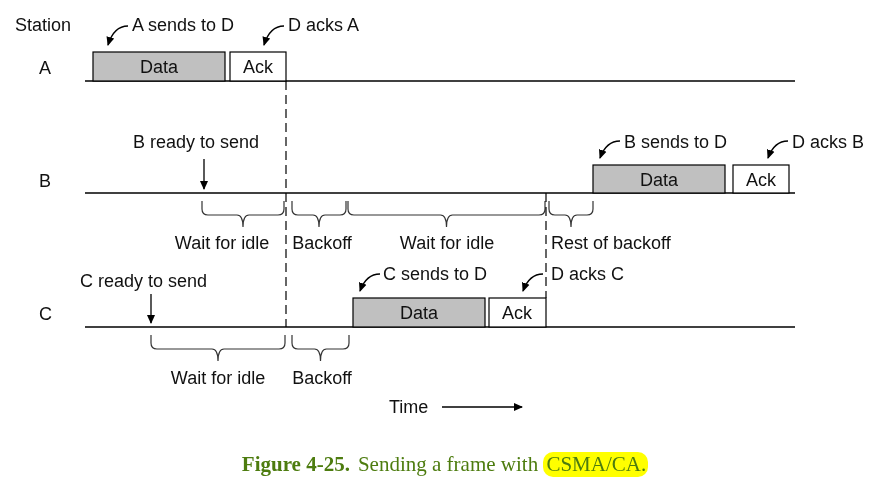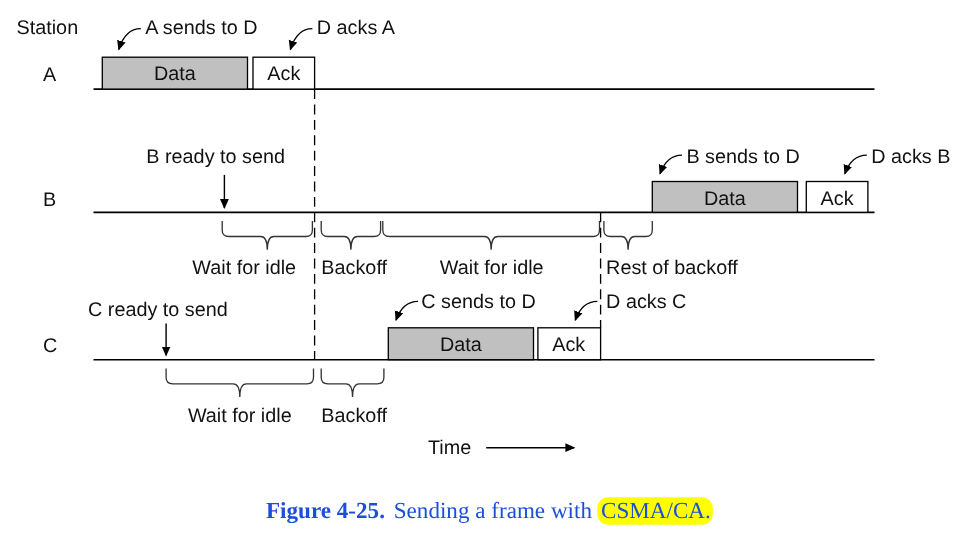--- a/index.html
+++ b/index.html
@@ -7,7 +7,7 @@
   #diagram { position: absolute; left: 0; top: 0; }
   .lbl { font-family: "Liberation Sans", sans-serif; font-size: 18px; fill: #111; }
   .caption { position: absolute; left: 0; top: 452px; width: 890px; text-align: center;
-             font-family: "Liberation Serif", serif; font-size: 21px; color: #1d4ed8; }
+             font-family: "Liberation Serif", serif; font-size: 21px; color: #4d7c0f; }
   .caption .fig { font-weight: bold; margin-right: 8px; }
   .caption .hl { background: #ffff00; border-radius: 10px; padding: 0 2px 1px 3px; }
 </style>

